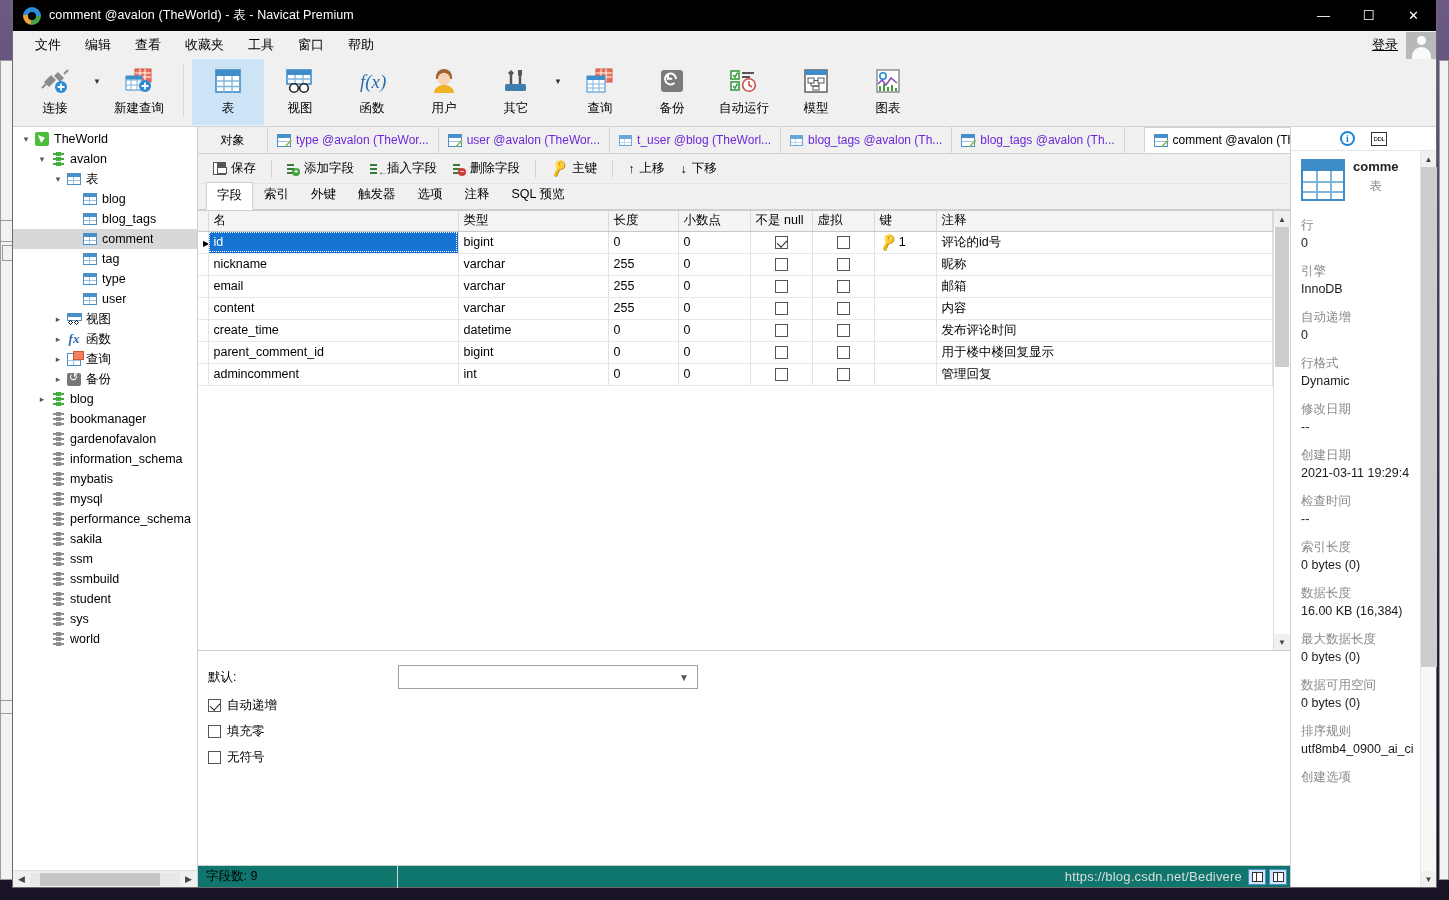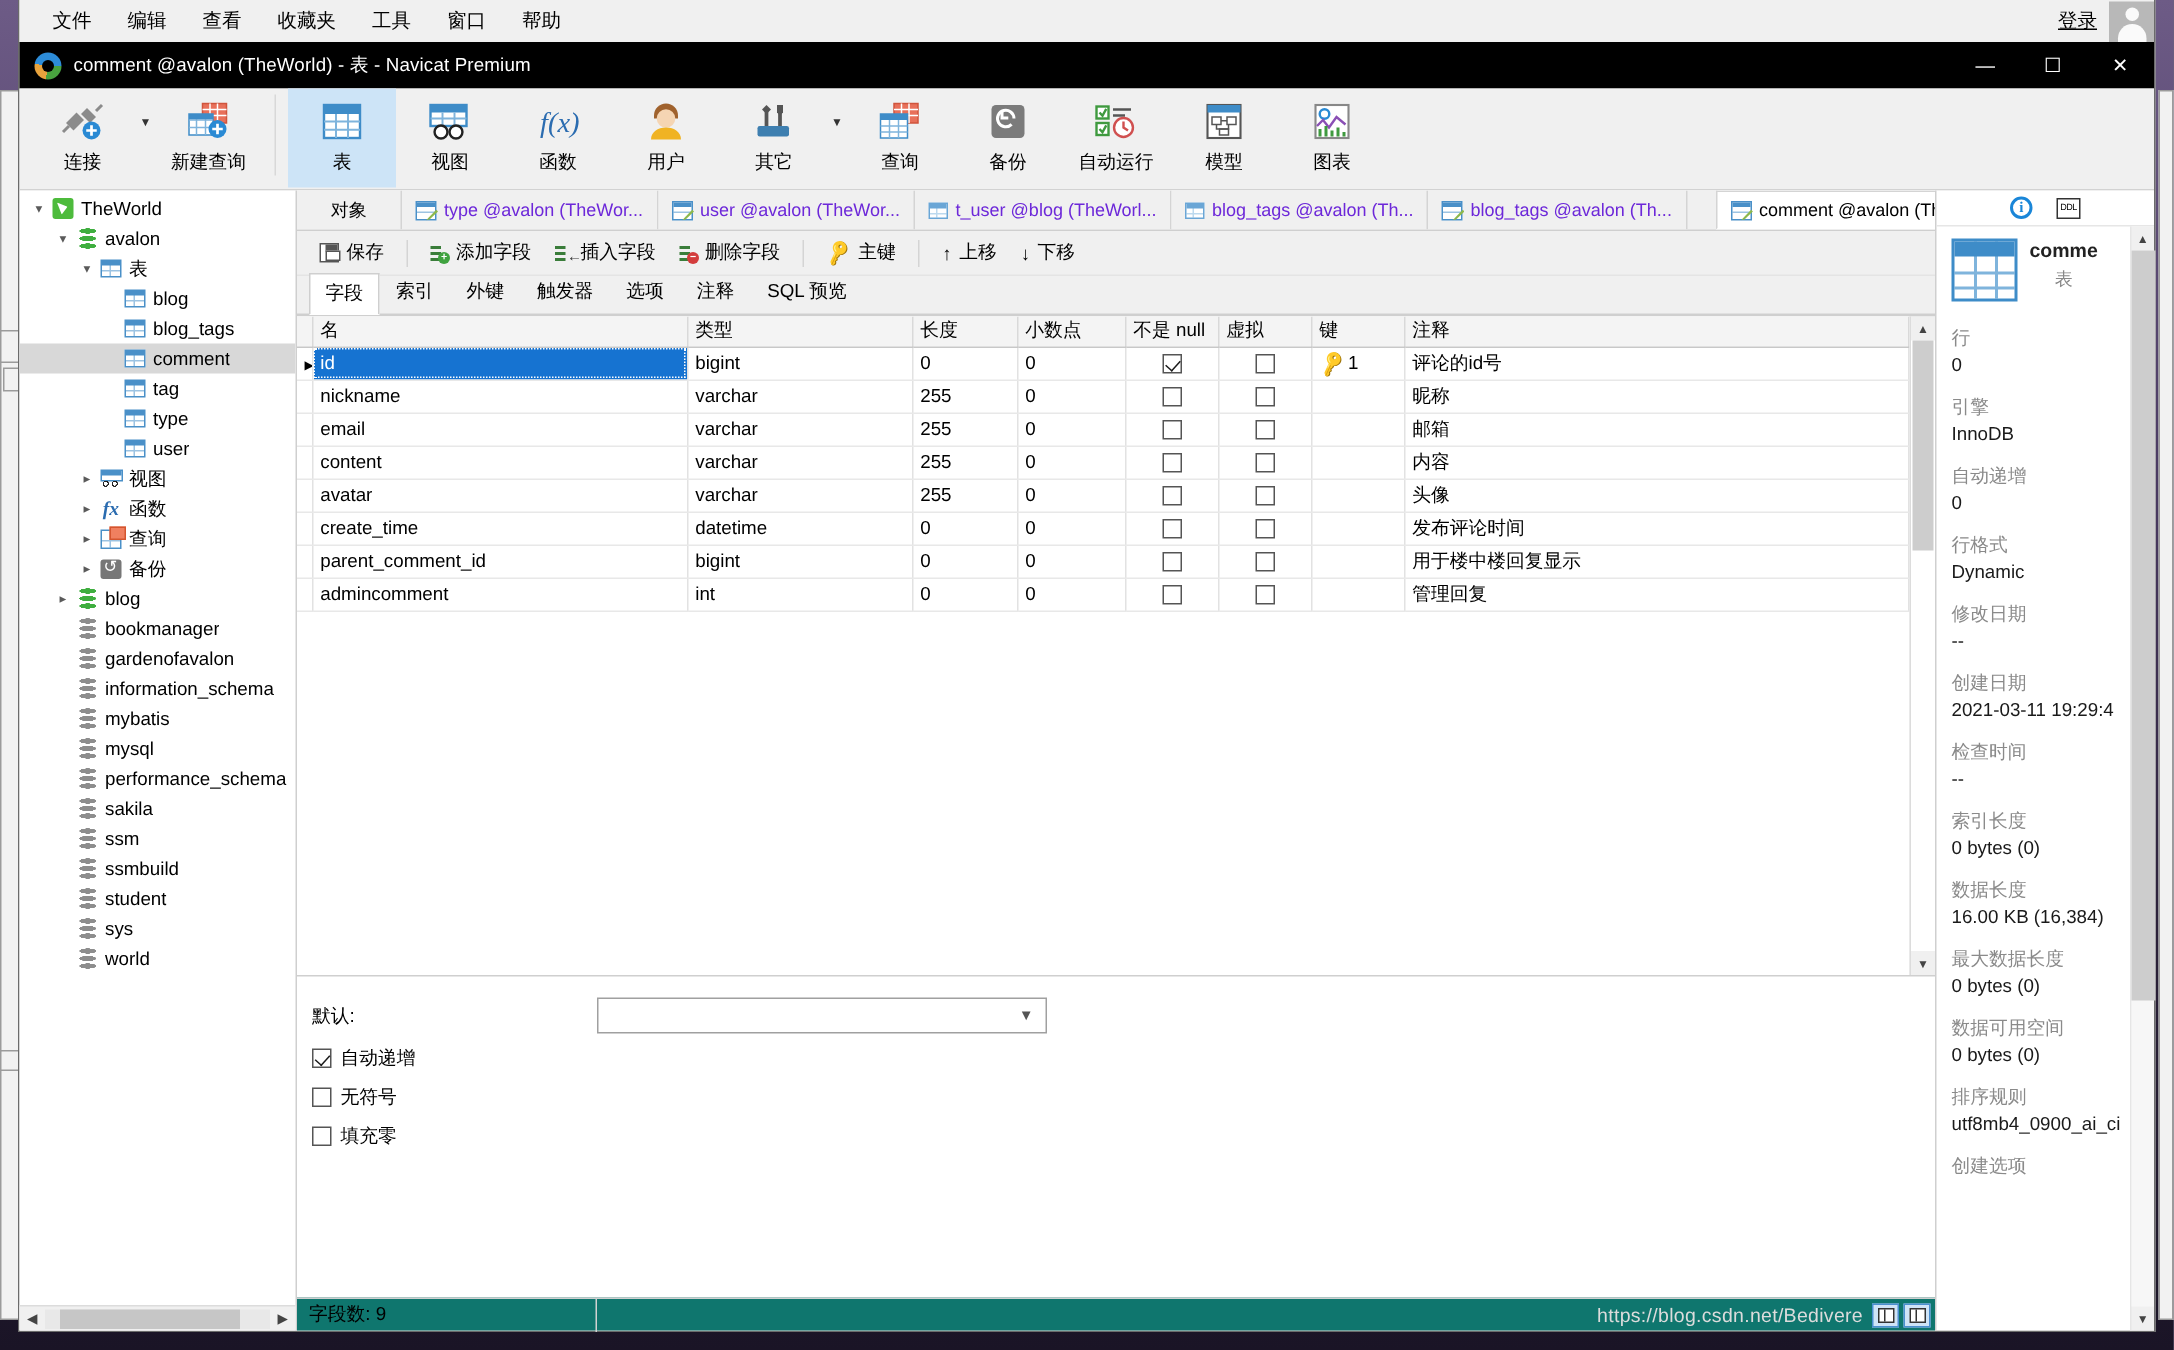--- a/index.html
+++ b/index.html
@@ -318,6 +318,16 @@
 
 <div id="window">
 
+  <div id="titlebar">
+    <div class="logo"></div>
+    <div id="title-text">comment @avalon (TheWorld) - 表 - Navicat Premium</div>
+    <div id="win-btns">
+      <div class="min">—</div>
+      <div class="max">☐</div>
+      <div class="close">✕</div>
+    </div>
+  </div>
+
   <div id="menubar">
     <div class="mi">文件</div>
     <div class="mi">编辑</div>
@@ -329,16 +339,6 @@
     <div id="menu-right">
       <a id="login-link" href="#">登录</a>
       <div id="avatar-box"></div>
-    </div>
-  </div>
-
-  <div id="titlebar">
-    <div class="logo"></div>
-    <div id="title-text">comment @avalon (TheWorld) - 表 - Navicat Premium</div>
-    <div id="win-btns">
-      <div class="min">—</div>
-      <div class="max">☐</div>
-      <div class="close">✕</div>
     </div>
   </div>
 

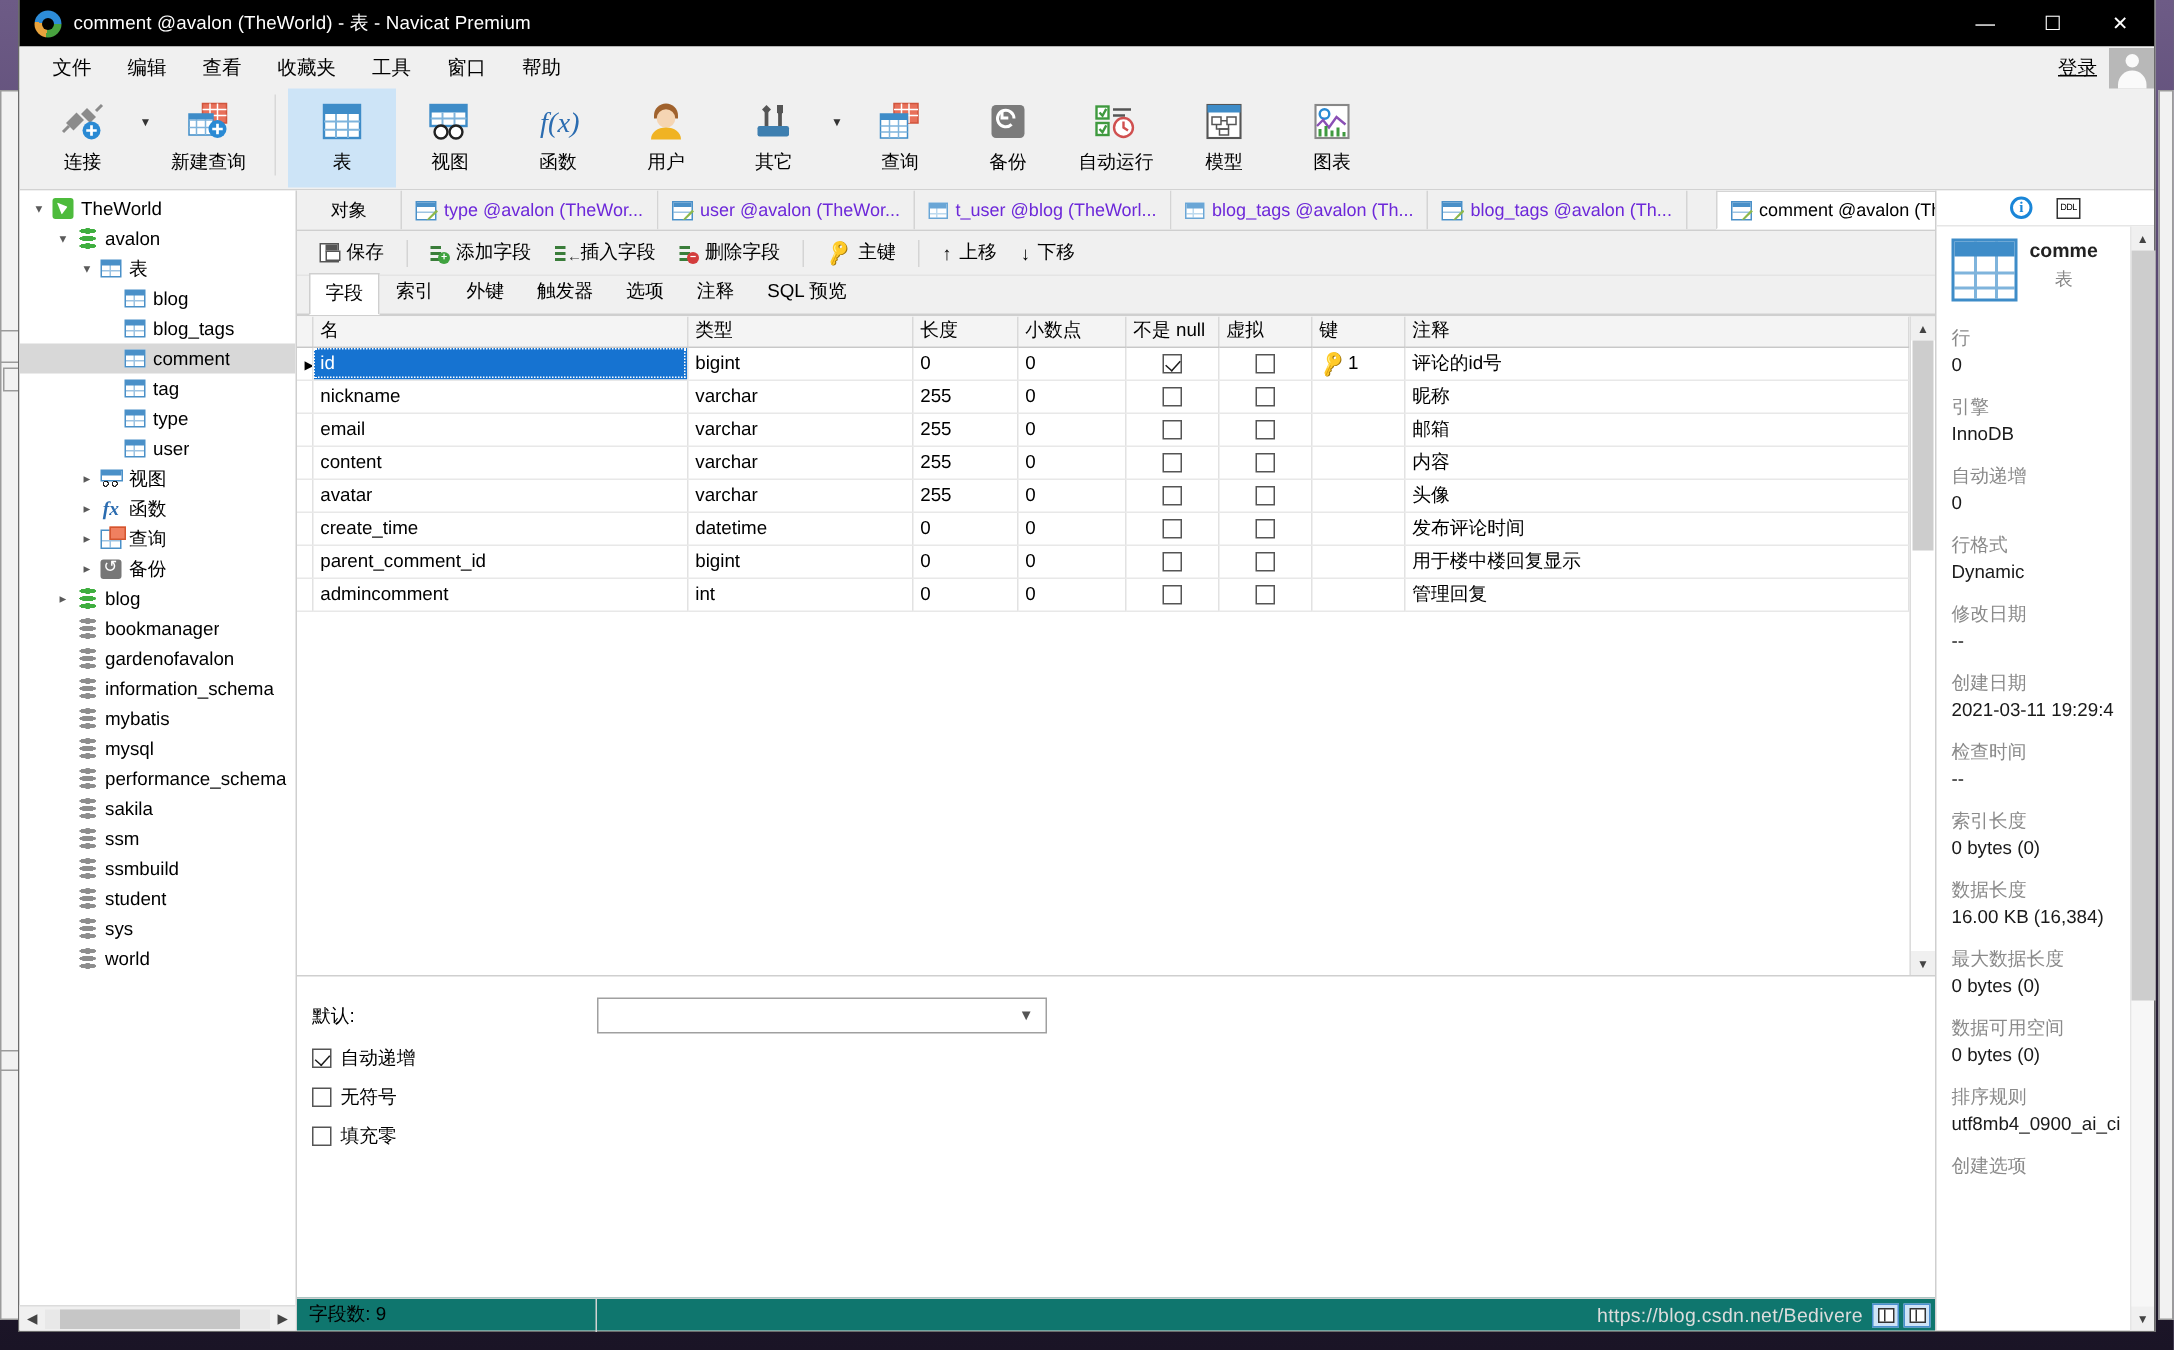--- a/index.html
+++ b/index.html
@@ -895,17 +895,6 @@
                 </tr>
                 <tr class="">
                   <td class="marker"></td>
-                  <td class="namecell">avatar</td>
-                  <td>varchar</td>
-                  <td>255</td>
-                  <td>0</td>
-                  <td class="center"><div class="cb"></div></td>
-                  <td class="center"><div class="cb"></div></td>
-                  <td></td>
-                  <td>头像</td>
-                </tr>
-                <tr class="">
-                  <td class="marker"></td>
                   <td class="namecell">create_time</td>
                   <td>datetime</td>
                   <td>0</td>

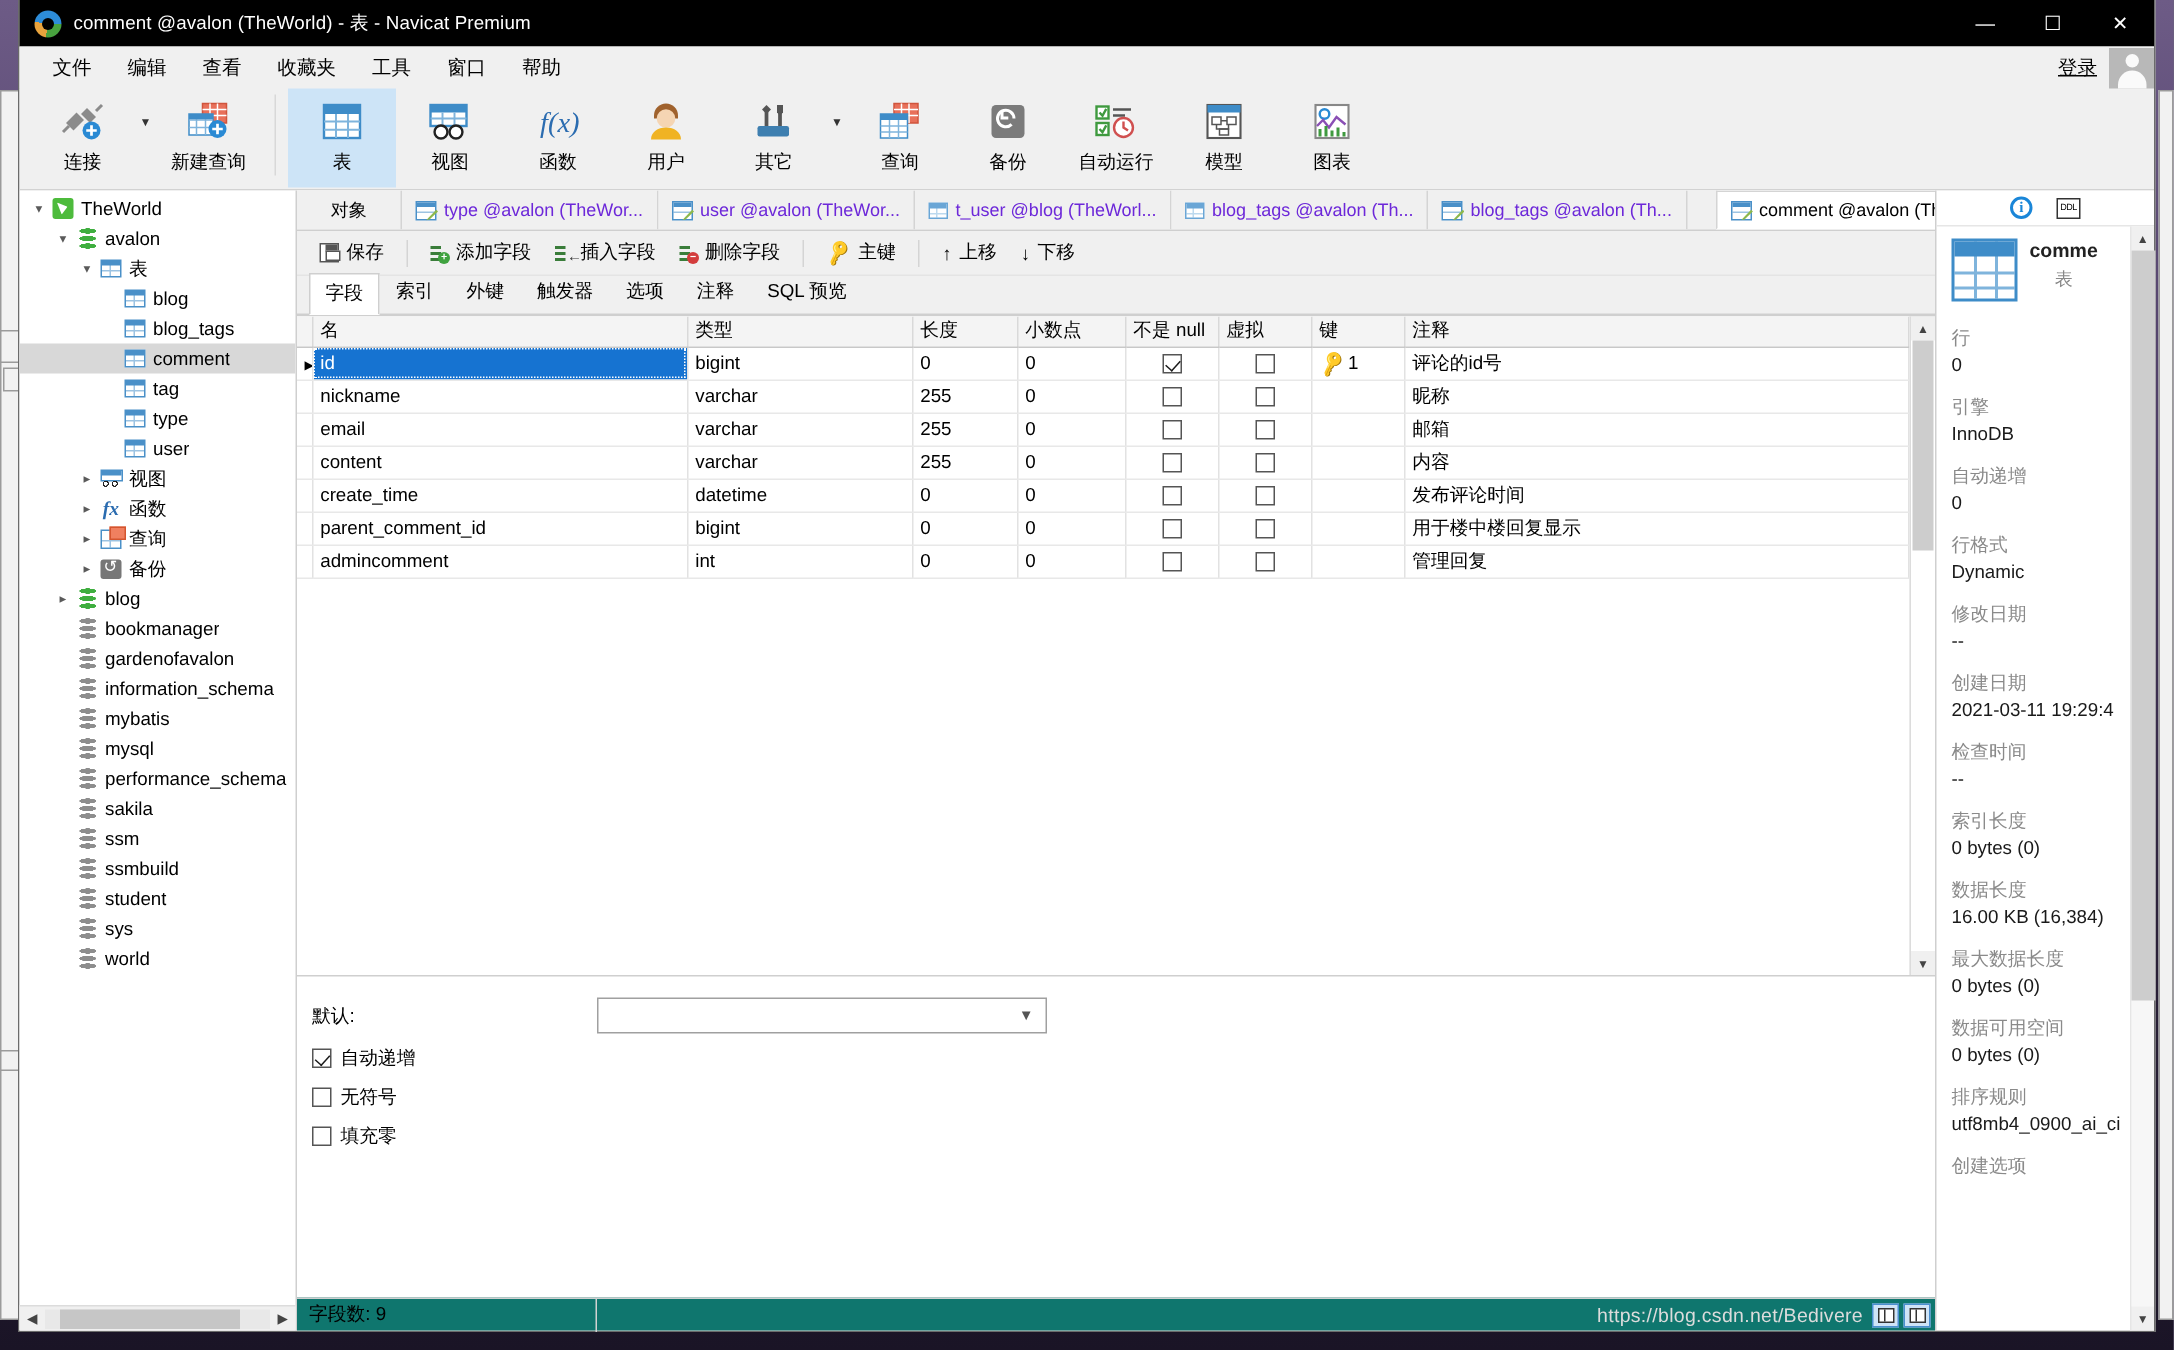--- a/index.html
+++ b/index.html
@@ -953,11 +953,11 @@
             </div>
             <div class="pcheck">
               <span class="cb"></span>
-              <span>无符号</span>
+              <span>填充零</span>
             </div>
             <div class="pcheck">
               <span class="cb"></span>
-              <span>填充零</span>
+              <span>无符号</span>
             </div>
           </div>
       </div>

